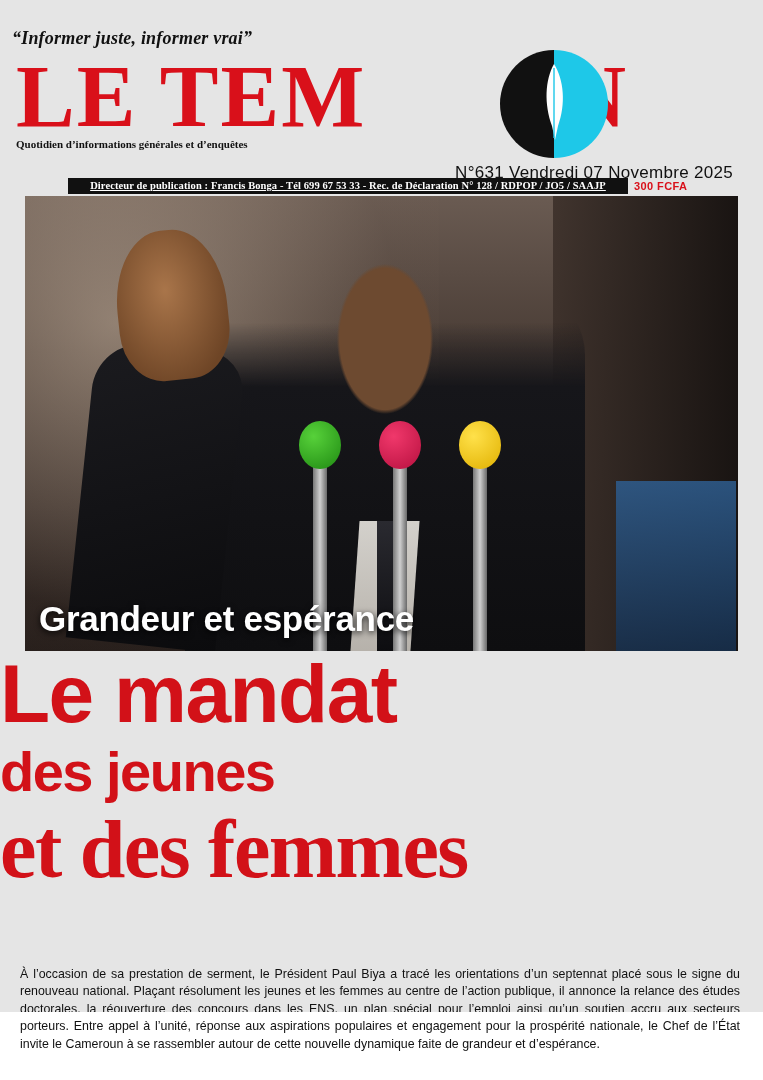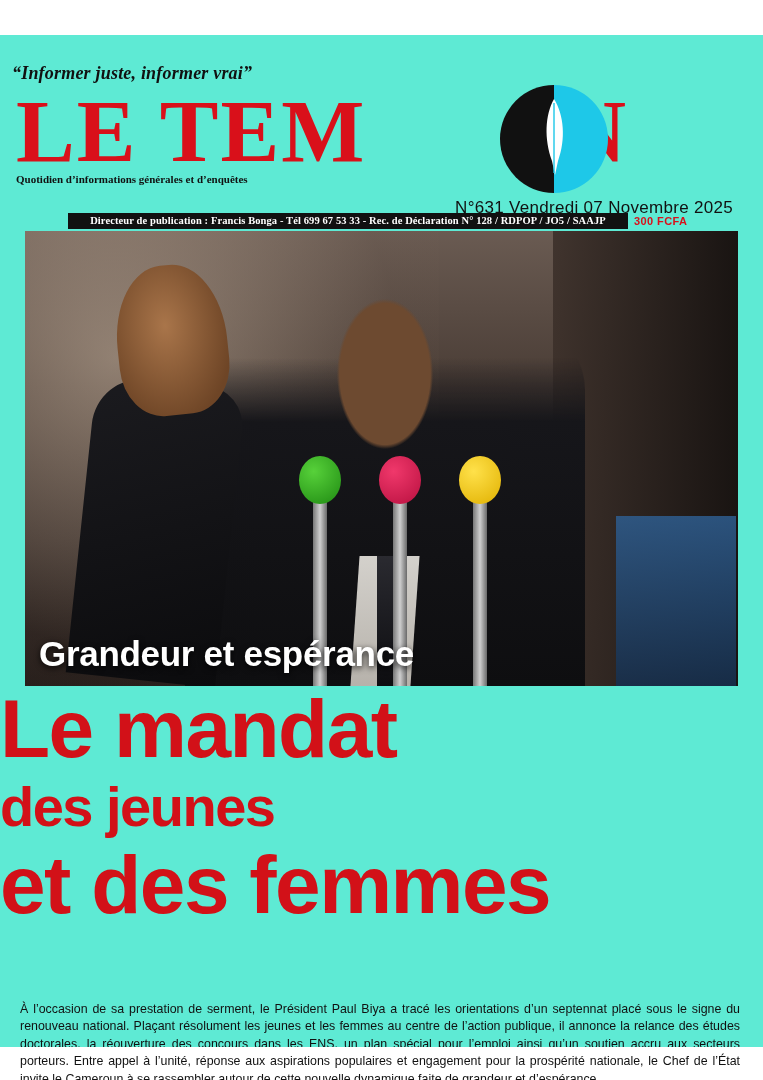--- a/index.html
+++ b/index.html
@@ -17,9 +17,8 @@
     position: relative;
     width: 763px;
     height: 1016px;
-    background: #5eead4;
+    background: #e5e5e5;
     box-sizing: border-box;
-    margin-top: 35px;
   }
 
   

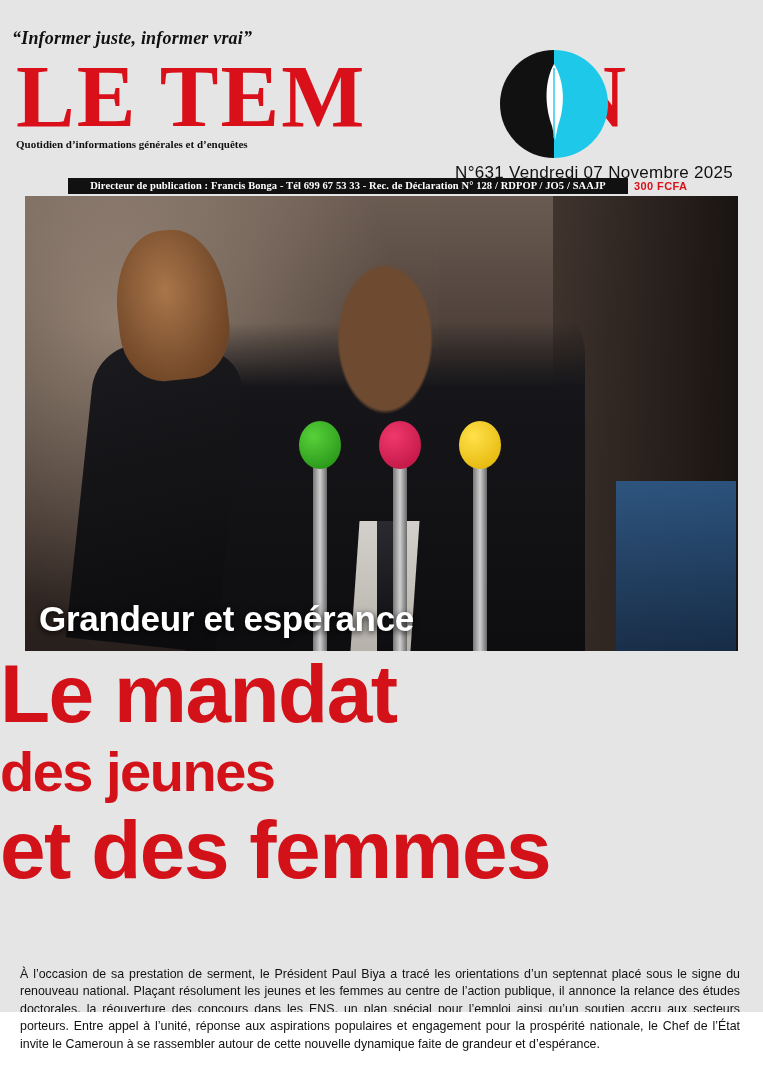--- a/index.html
+++ b/index.html
@@ -118,6 +118,7 @@
     line-height: 16px;
     text-align: center;
     letter-spacing: 0.1px;
+    text-decoration: underline;
   }
   .price {
     position: absolute;

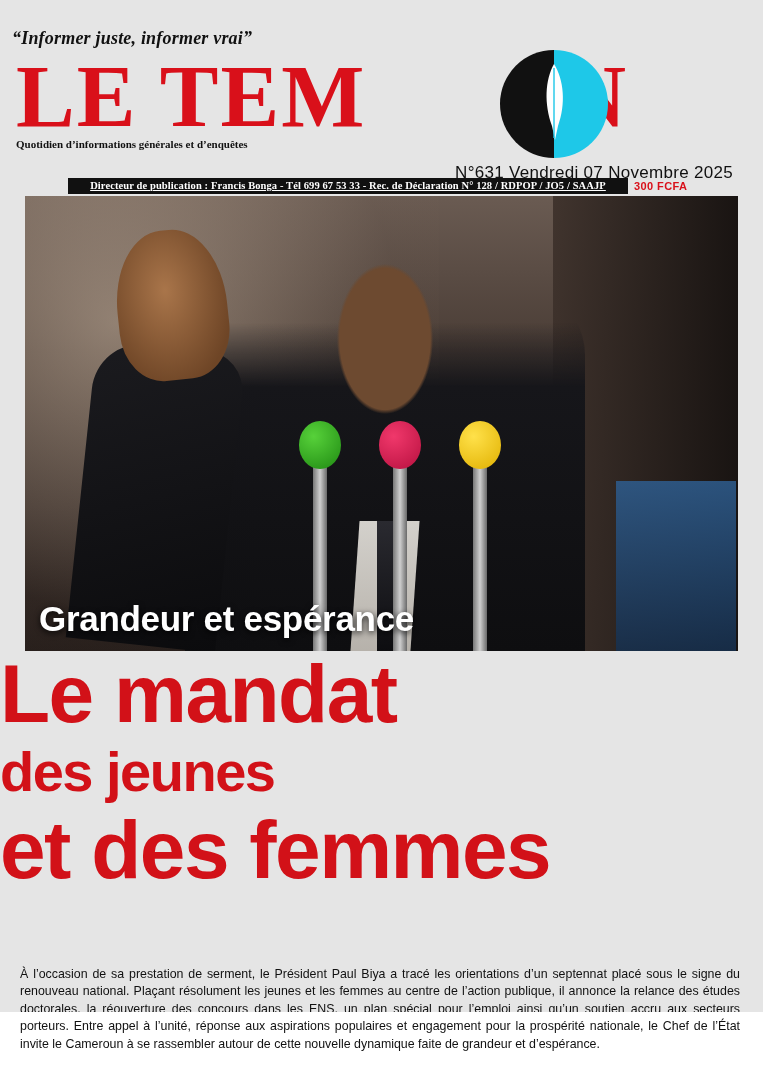--- a/index.html
+++ b/index.html
@@ -243,7 +243,7 @@
   }
   .headline .l1 { font-size: 82px; line-height: 78px; }
   .headline .l2 { font-size: 56px; line-height: 78px; }
-  .headline .l3 { font-size: 82px; line-height: 78px; }
+  .headline .l3 { font-size: 82px; line-height: 78px; font-family: Liberation Serif, serif; }
 
   
   .chapeau {

